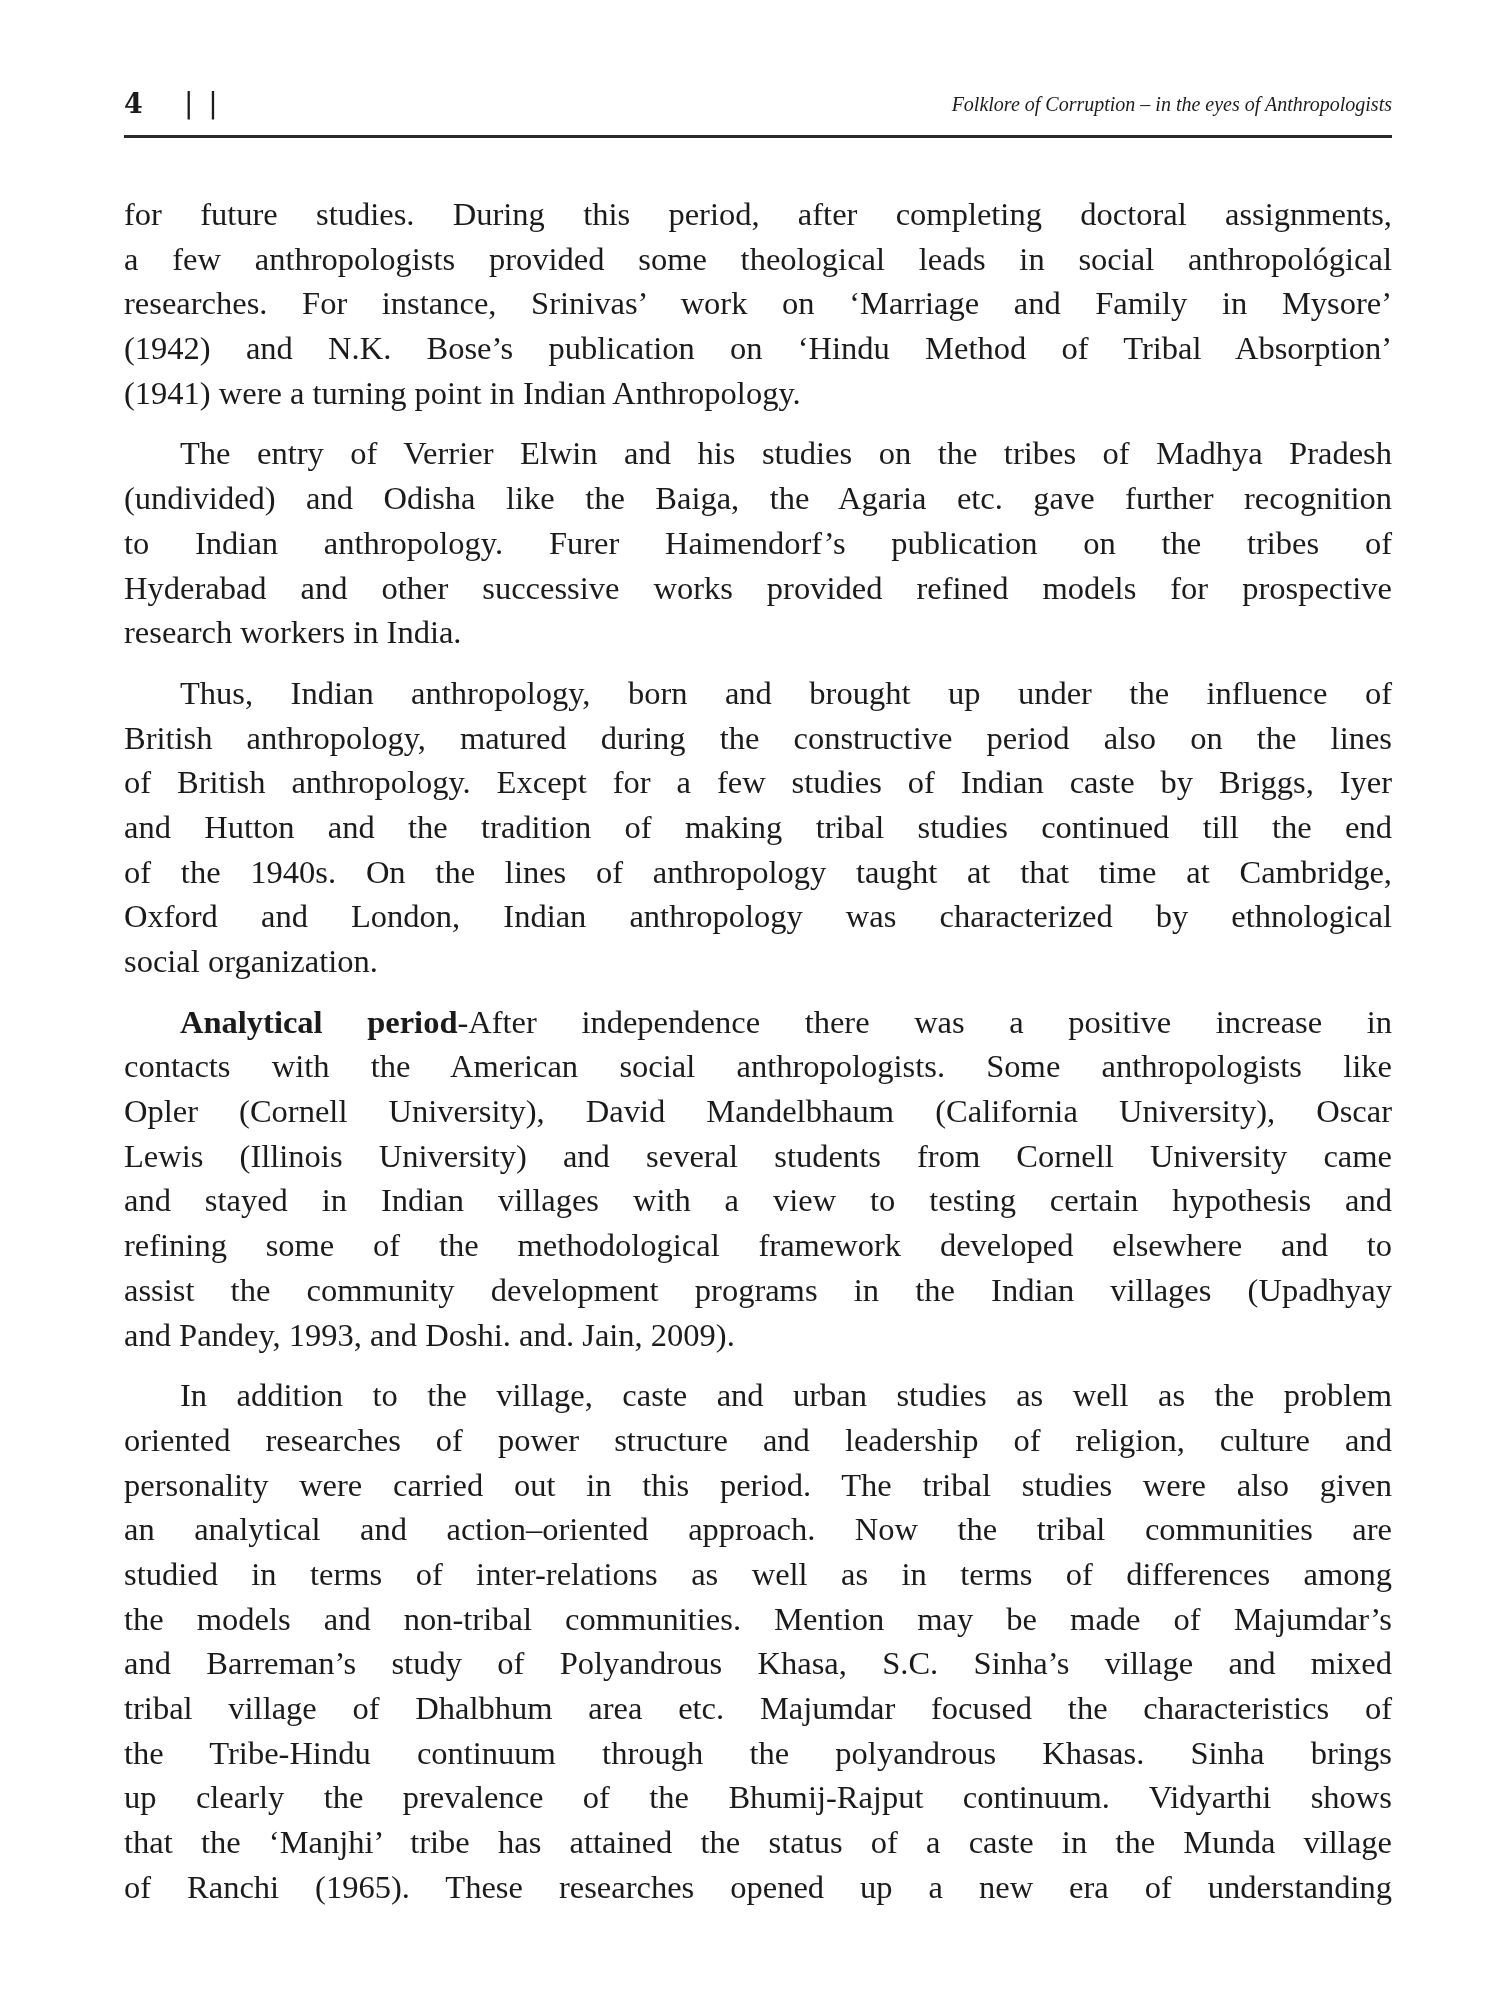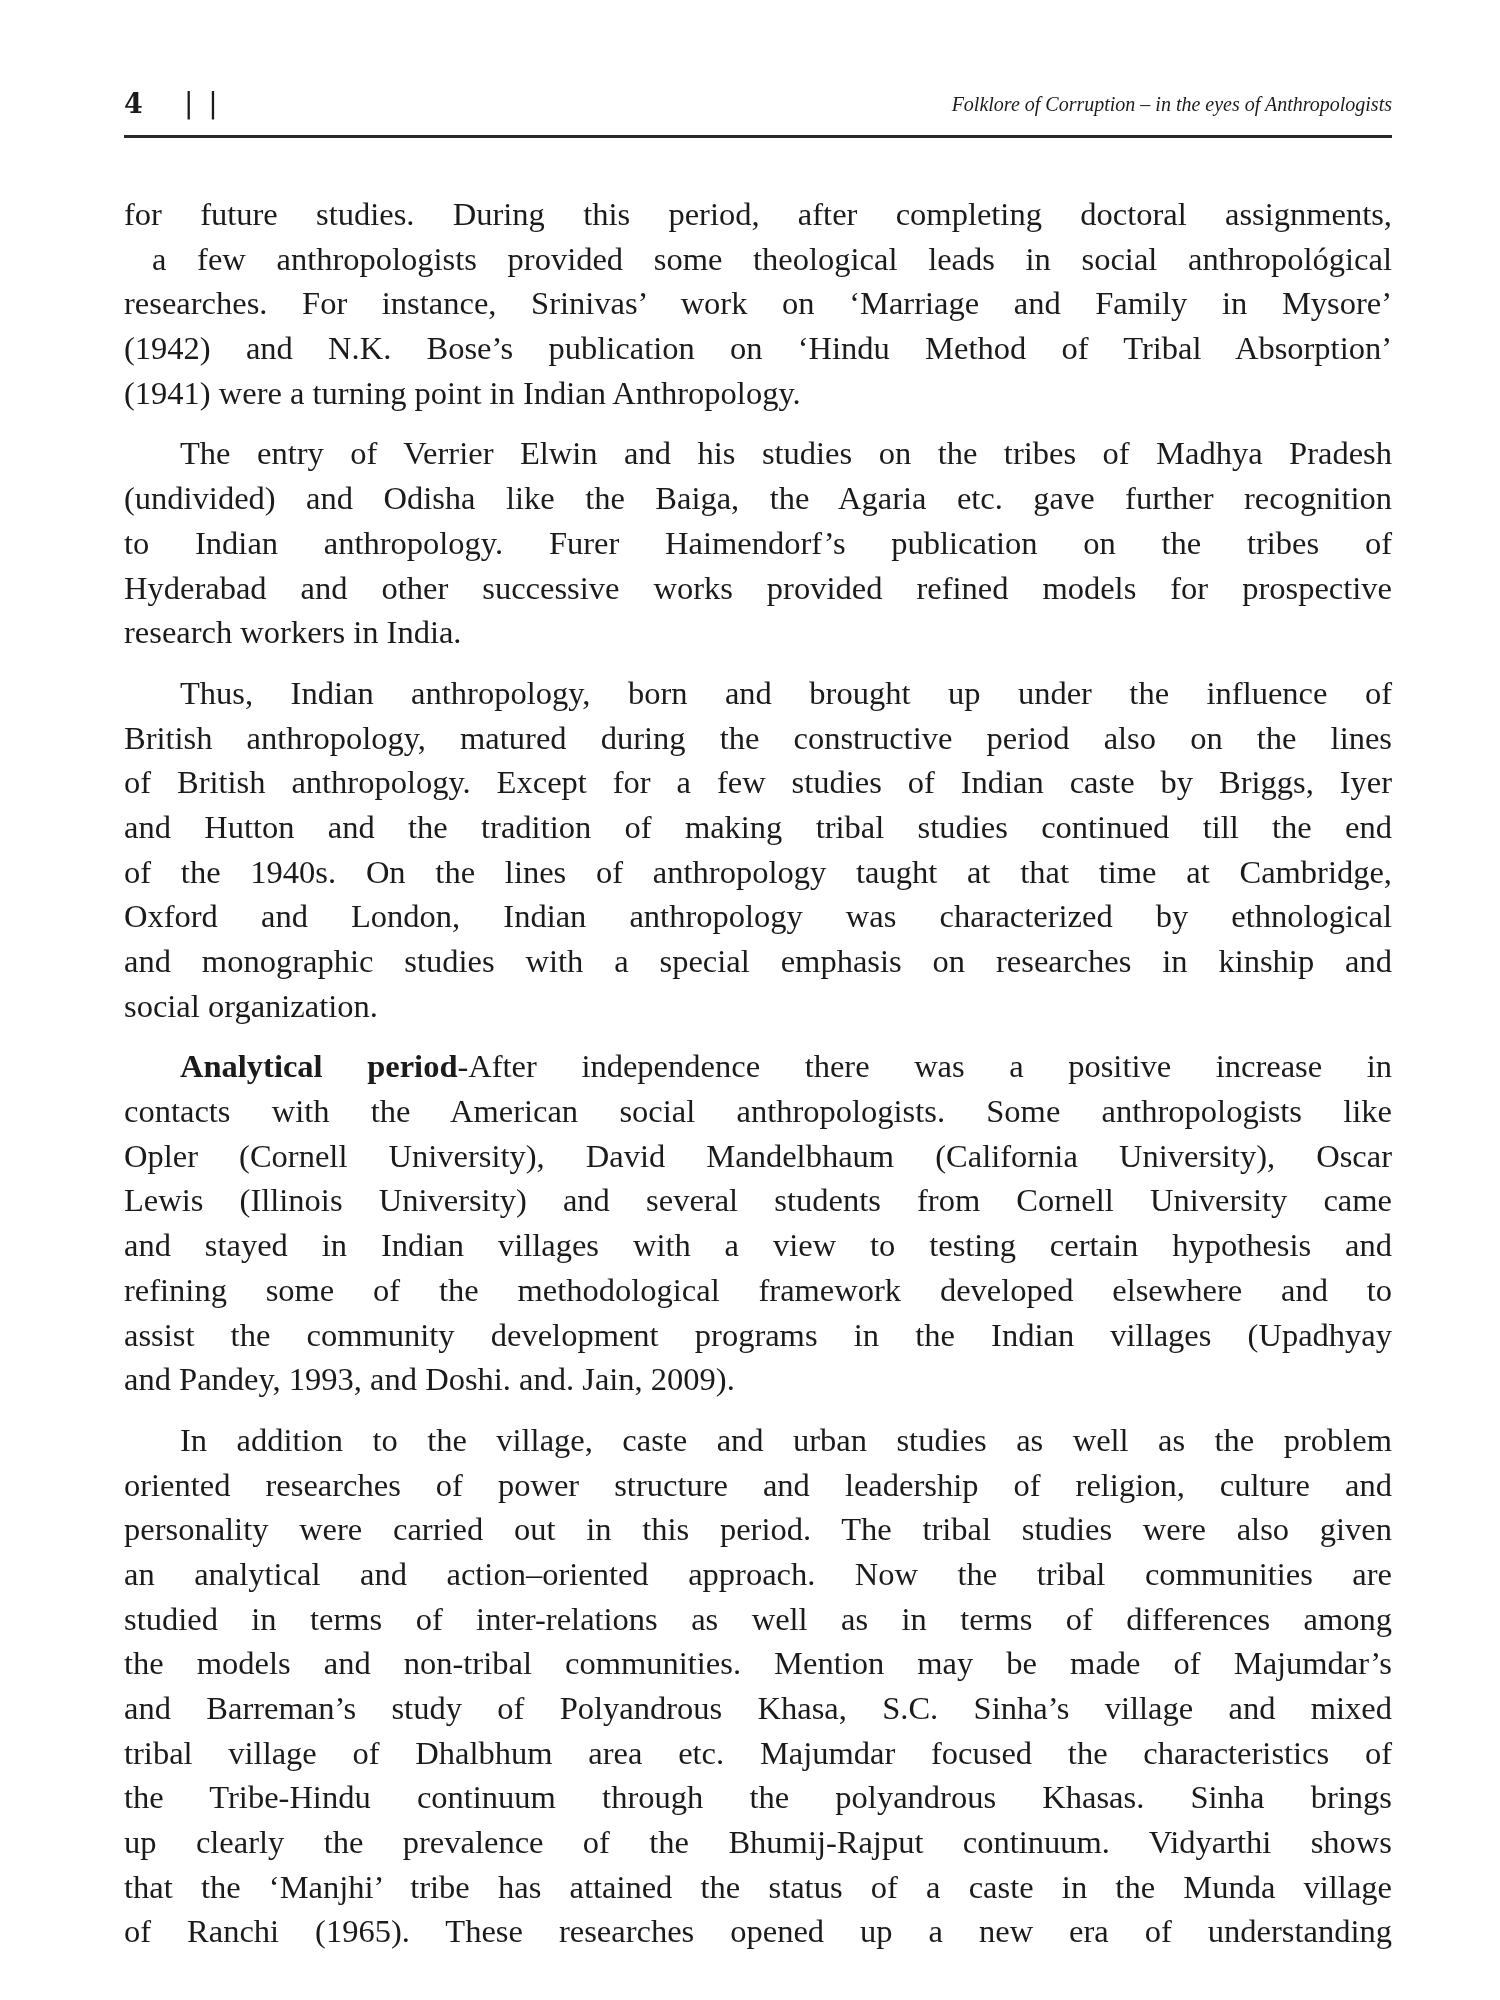--- a/index.html
+++ b/index.html
@@ -110,7 +110,7 @@
 
     <p class="para">
       <span class="line" style="white-space: normal;">for future studies. During this period, after completing doctoral assignments,</span>
-      <span class="line" style="white-space: normal; margin-left: 28px;">a few anthropologists provided some theological leads in social anthropológical</span>
+      <span class="line" style="white-space: normal;">a few anthropologists provided some theological leads in social anthropológical</span>
       <span class="line" style="white-space: normal;">researches. For instance, Srinivas’ work on ‘Marriage and Family in Mysore’</span>
       <span class="line" style="white-space: normal;">(1942) and N.K. Bose’s publication on ‘Hindu Method of Tribal Absorption’</span>
       <span class="line last" style="white-space: normal;">(1941) were a turning point in Indian Anthropology.</span>

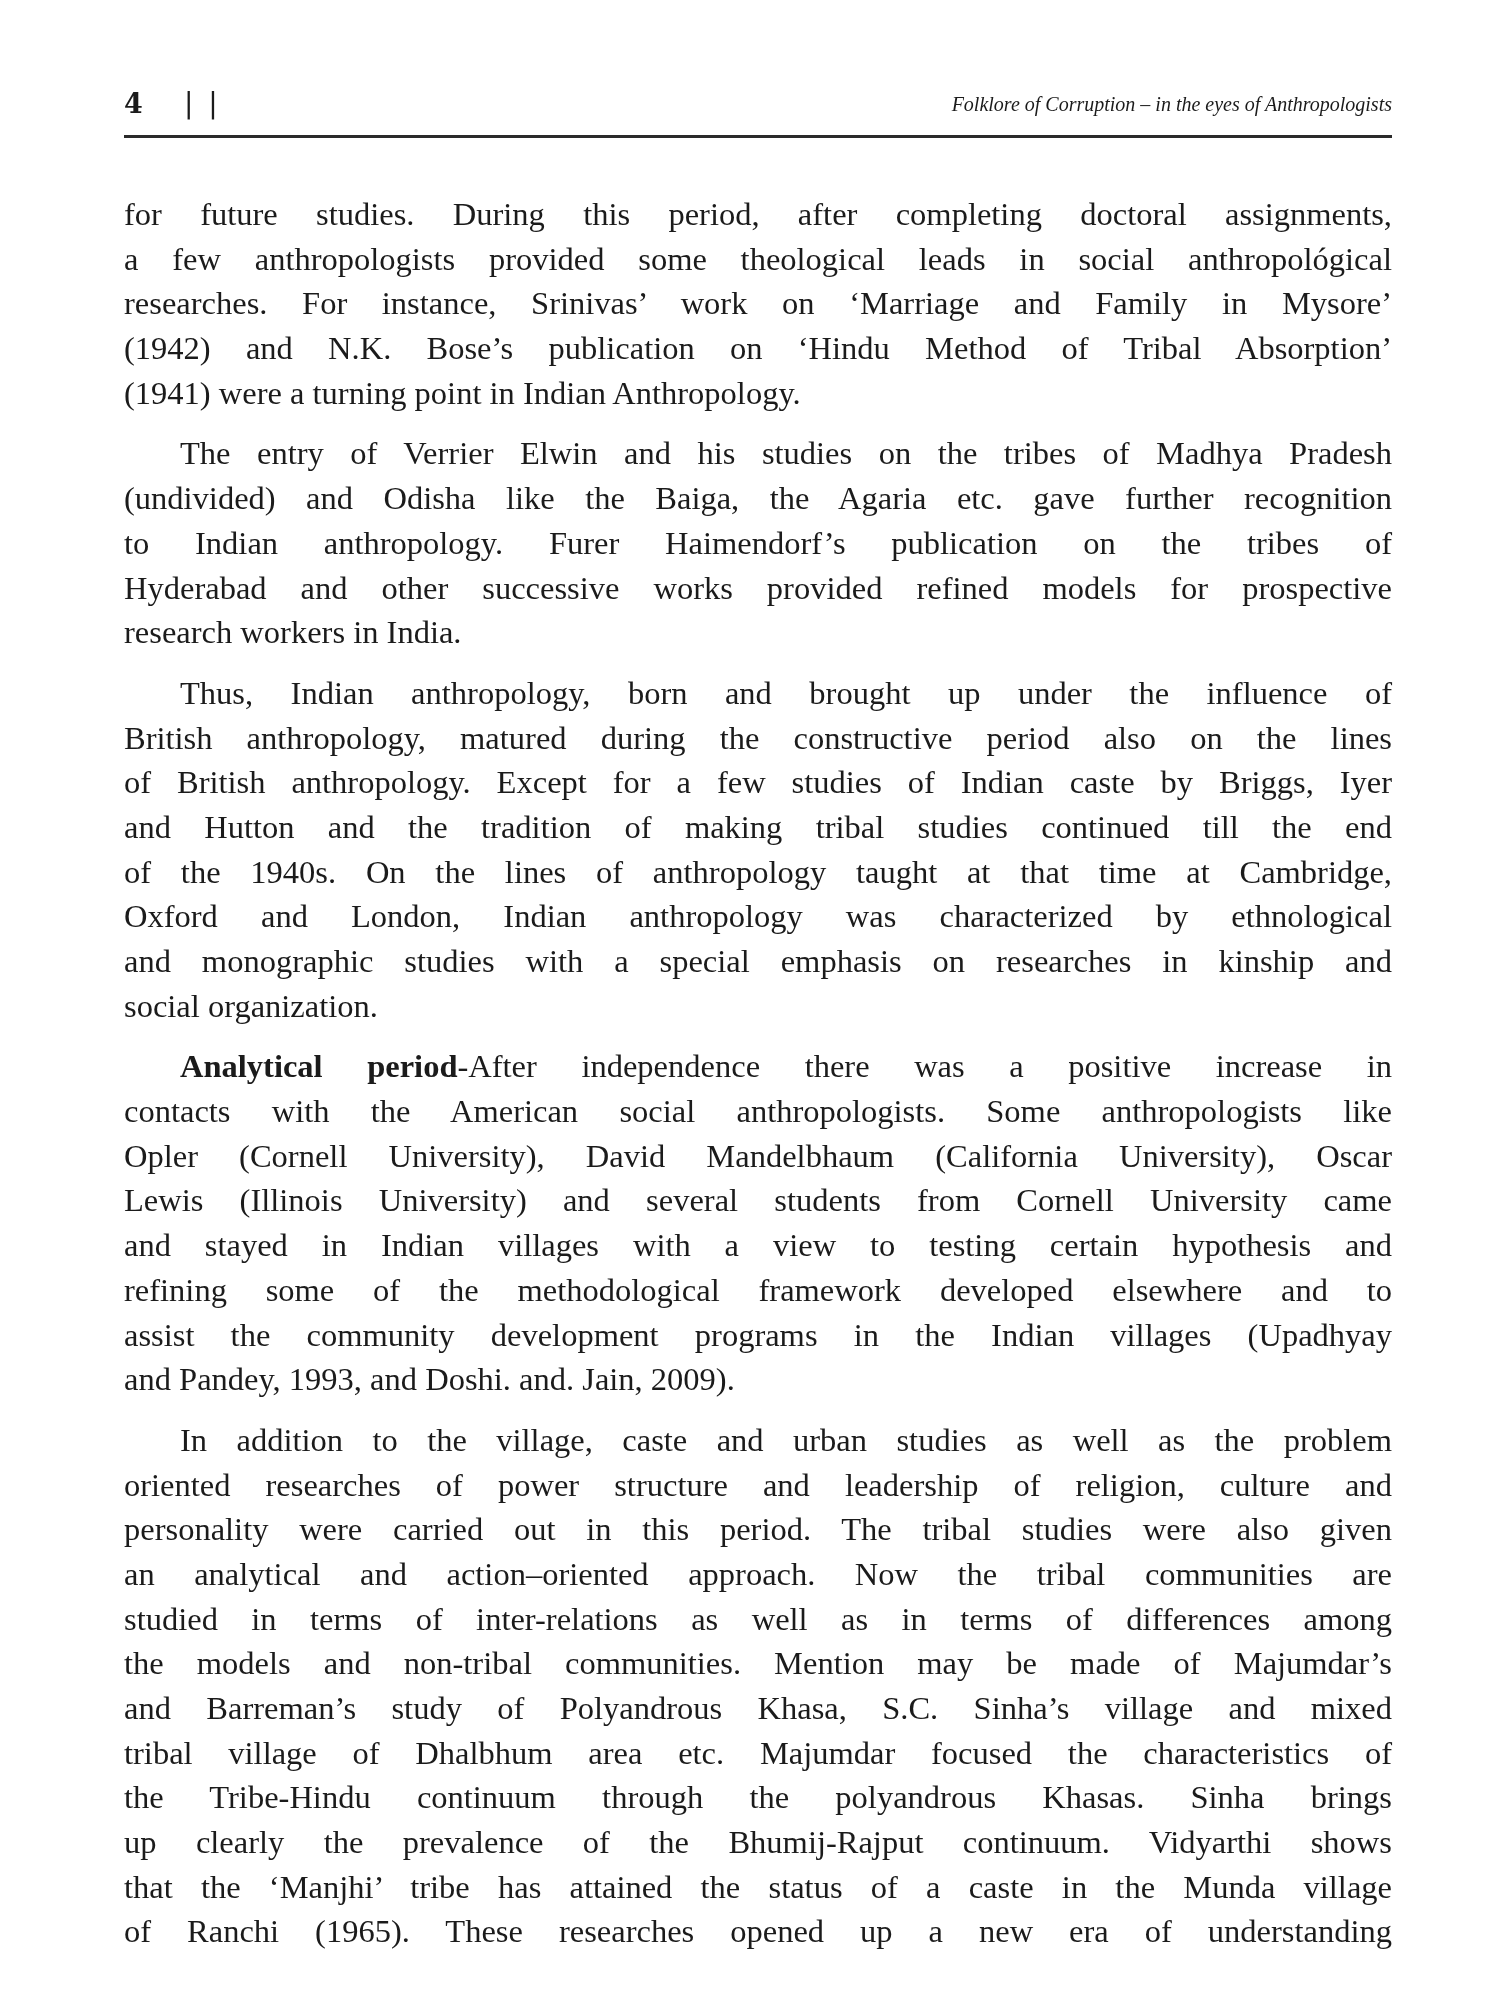--- a/index.html
+++ b/index.html
@@ -131,7 +131,6 @@
       <span class="line" style="white-space: normal;">and Hutton and the tradition of making tribal studies continued till the end</span>
       <span class="line" style="white-space: normal;">of the 1940s. On the lines of anthropology taught at that time at Cambridge,</span>
       <span class="line" style="white-space: normal;">Oxford and London, Indian anthropology was characterized by ethnological</span>
-      <span class="line" style="white-space: normal;">and monographic studies with a special emphasis on researches in kinship and</span>
       <span class="line last" style="white-space: normal;">social organization.</span>
     </p>
 

